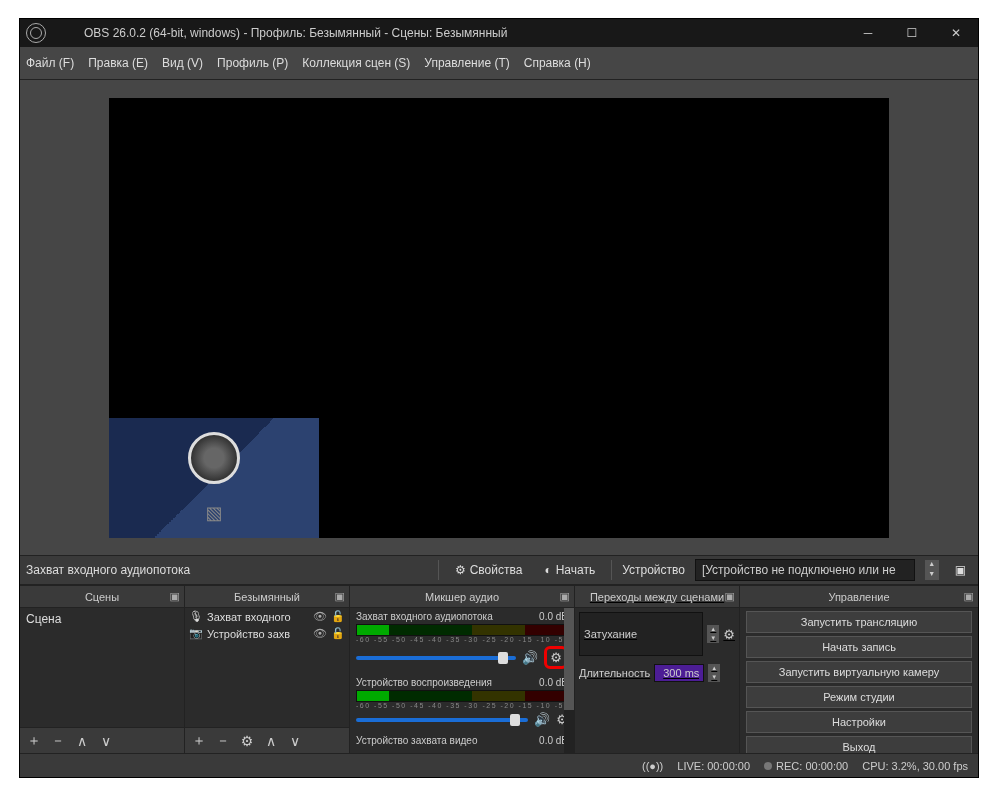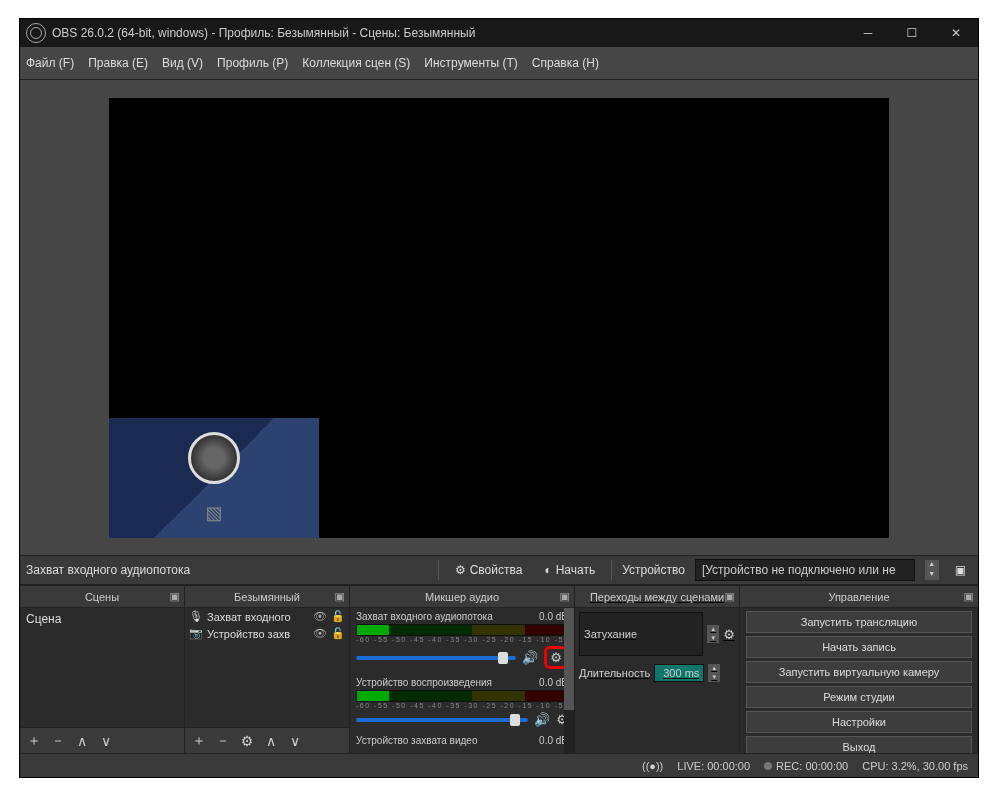--- a/index.html
+++ b/index.html
@@ -8,7 +8,7 @@
 .titlebar { height: 28px; background: #181818; display: flex; align-items: center; color: #ccc; font-size: 12px; }
 .titlebar .obs-icon { width: 20px; height: 20px; margin: 0 6px; border: 1.5px solid #aaa; border-radius: 50%; position: relative; }
 .titlebar .obs-icon:before { content:""; position:absolute; inset:3px; border:1.5px solid #aaa; border-radius:50%; }
-.titlebar .title { flex: 1; }
+.titlebar .title { flex: 1; margin-left: 32px; }
 .titlebar .winbtn { width: 44px; height: 28px; display:flex; align-items:center; justify-content:center; color:#ccc; }
 .menubar { height: 26px; background: #464646; display:flex; align-items:center; padding:16px 6px; gap:14px; border-bottom:1px solid #222; }
 .menubar .menu-item { color:#ddd; font-size:12px; cursor:pointer; }

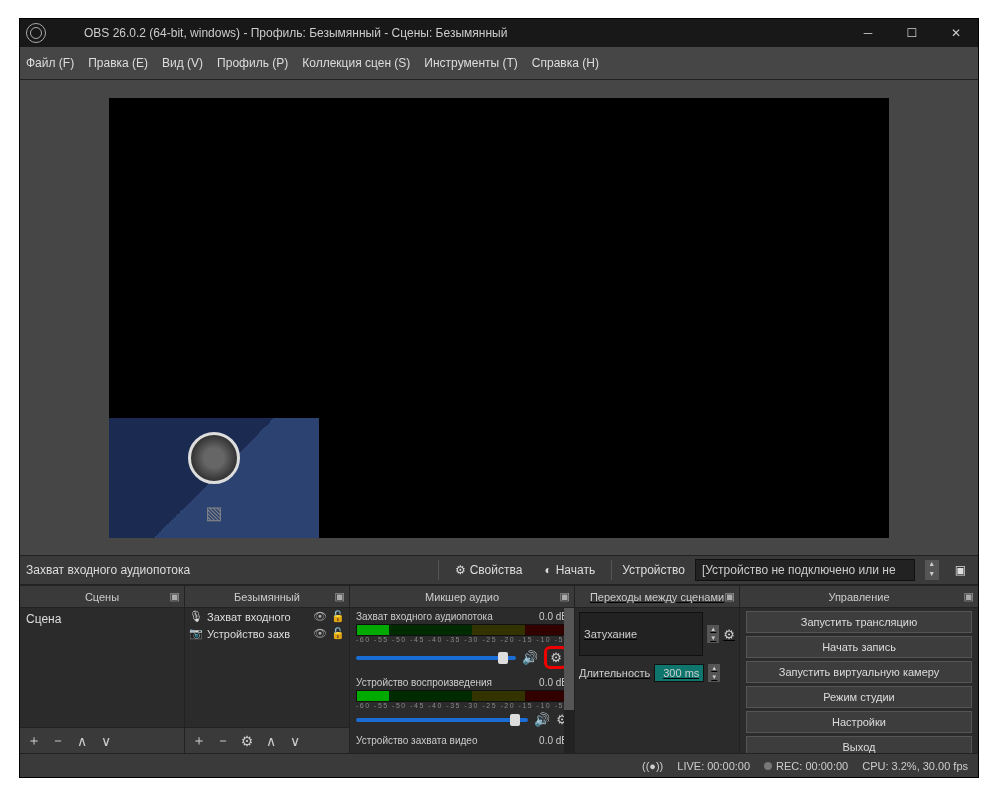--- a/index.html
+++ b/index.html
@@ -84,7 +84,7 @@
     <span class="menu-item">Вид (V)</span>
     <span class="menu-item">Профиль (P)</span>
     <span class="menu-item">Коллекция сцен (S)</span>
-    <span class="menu-item">Инструменты (T)</span>
+    <span class="menu-item">Управление (T)</span>
     <span class="menu-item">Справка (H)</span>
   </div>
 

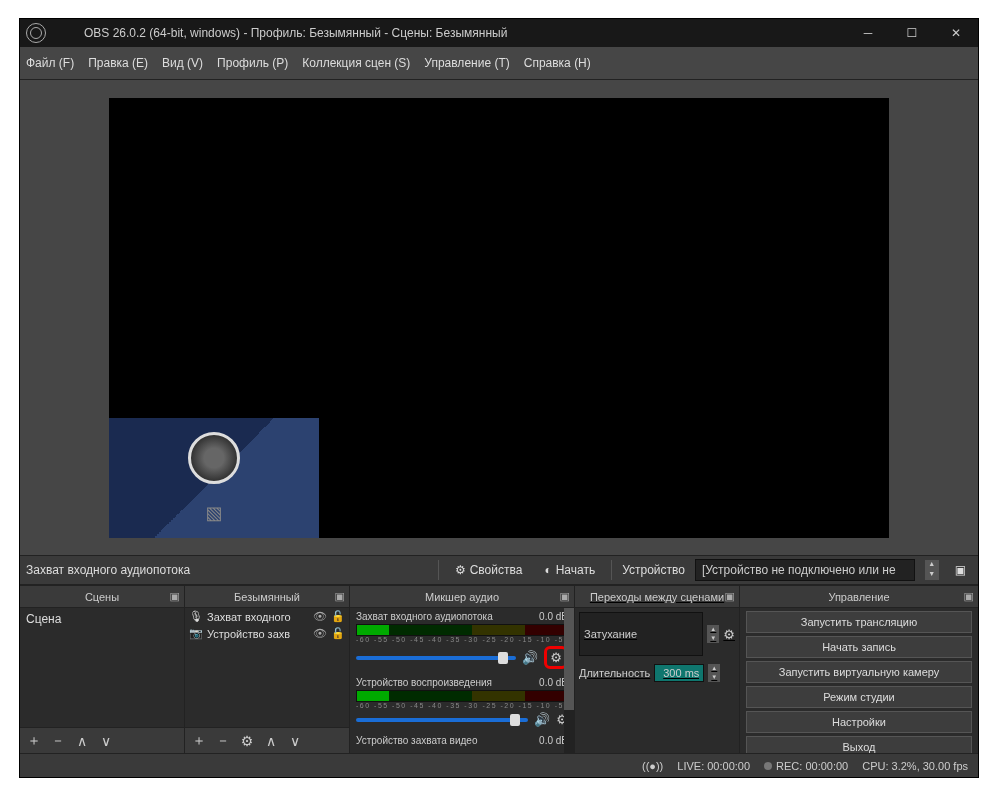--- a/index.html
+++ b/index.html
@@ -54,7 +54,7 @@
 .trans-row { display:flex; align-items:center; gap:4px; padding:4px; }
 .trans-row .tdd { flex:1; background:#222; border:1px solid #111; color:#ccc; font-size:11px; padding:15px 4px; }
 .trans-row .tlabel { color:#ccc; font-size:11px; }
-.trans-row .tinput { width:50px; background:#0f766e; border:1px solid #111; color:#ccc; font-size:11px; padding:2px 4px; text-align:right; }
+.trans-row .tinput { width:50px; background:#4c1d95; border:1px solid #111; color:#ccc; font-size:11px; padding:2px 4px; text-align:right; }
 .trans-row .tspin { width:12px; display:flex; flex-direction:column; }
 .trans-row .tspin span { height:9px; background:#555; font-size:6px; color:#ccc; text-align:center; line-height:9px; }
 .trans-row .tgear { color:#ccc; font-size:13px; }

